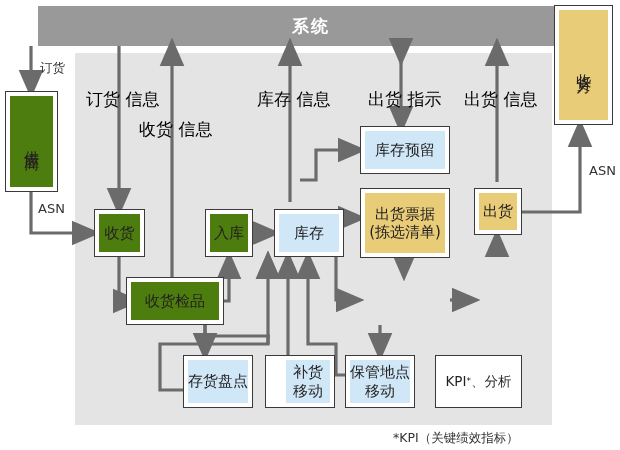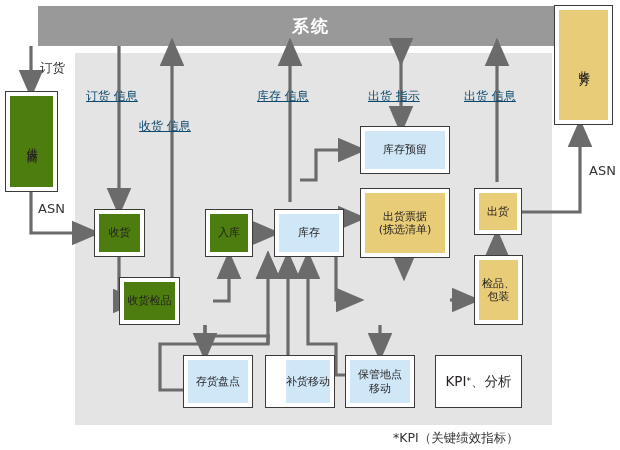--- a/index.html
+++ b/index.html
@@ -27,7 +27,7 @@
   .plain .fill{background:#ffffff;}
   .vert .fill{writing-mode:vertical-rl;text-orientation:upright;letter-spacing:2px;}
 
-  .lbl{color:#0c4a6e;font-size:12px;white-space:nowrap;text-decoration:underline;}
+  .lbl{color:#000000;font-size:17px;white-space:nowrap;}
   .lbl-dark{color:#333333;font-size:12.5px;white-space:nowrap;}
   .caption{color:#333333;font-size:12.5px;white-space:nowrap;}
   .sup{font-size:9px;vertical-align:super;}

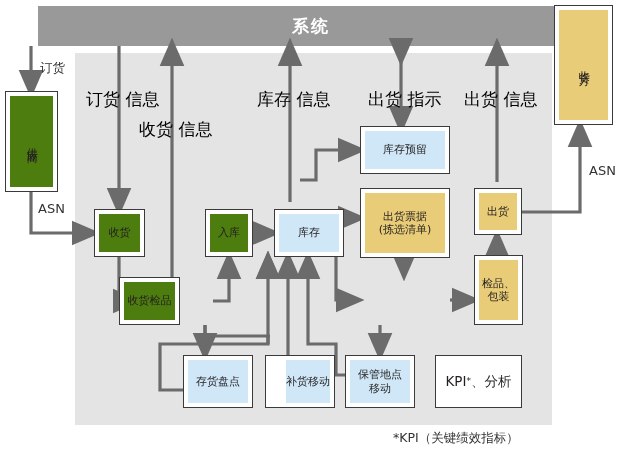--- a/index.html
+++ b/index.html
@@ -20,7 +20,7 @@
         display:flex;align-items:center;justify-content:center;padding:4px;}
   .node .fill{width:100%;height:100%;display:flex;align-items:center;
               justify-content:center;text-align:center;line-height:1.22;
-              font-size:11px;color:#231f20;white-space:pre-line;}
+              font-size:15px;color:#231f20;white-space:pre-line;}
   .green .fill{background:#4d7c0f;}
   .blue  .fill{background:#cfe7f7;}
   .gold  .fill{background:#e8cc77;}

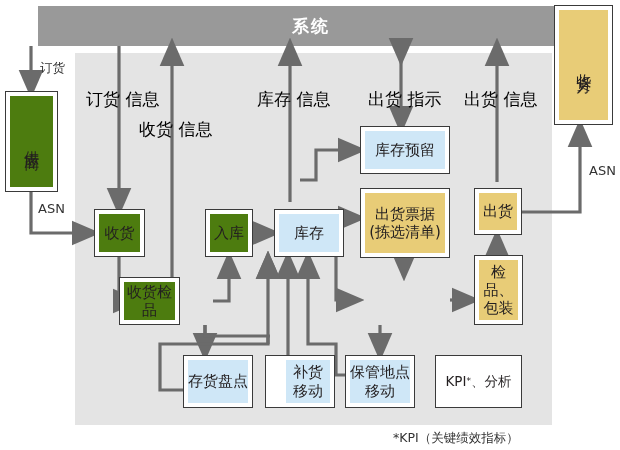--- a/index.html
+++ b/index.html
@@ -140,10 +140,6 @@
     <span class="fill">出货</span>
   </div>
 
-  <div class="abs node gold" style="left:474px;top:255px;width:49px;height:70px;">
-    <span class="fill">检品、
-包装</span>
-  </div>
 
   <div class="abs node blue" style="left:183px;top:355px;width:70px;height:53px;">
     <span class="fill">存货盘点</span>

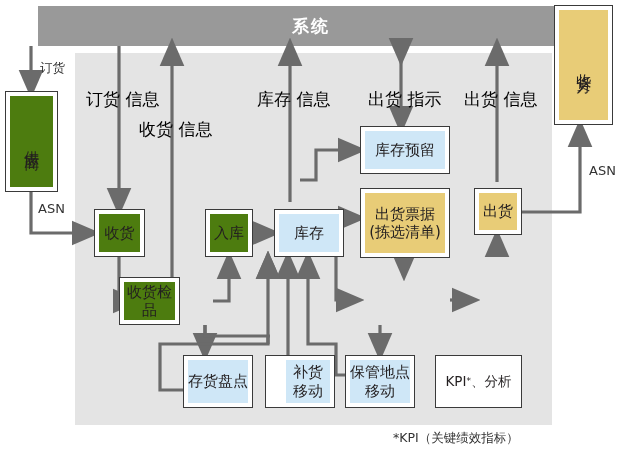--- a/index.html
+++ b/index.html
@@ -114,7 +114,7 @@
     <span class="fill">收货</span>
   </div>
 
-  <div class="abs node green" style="left:119px;top:277px;width:61px;height:48px;">
+  <div class="abs node green" style="left:126px;top:277px;width:98px;height:48px;">
     <span class="fill">收货检品</span>
   </div>
 

